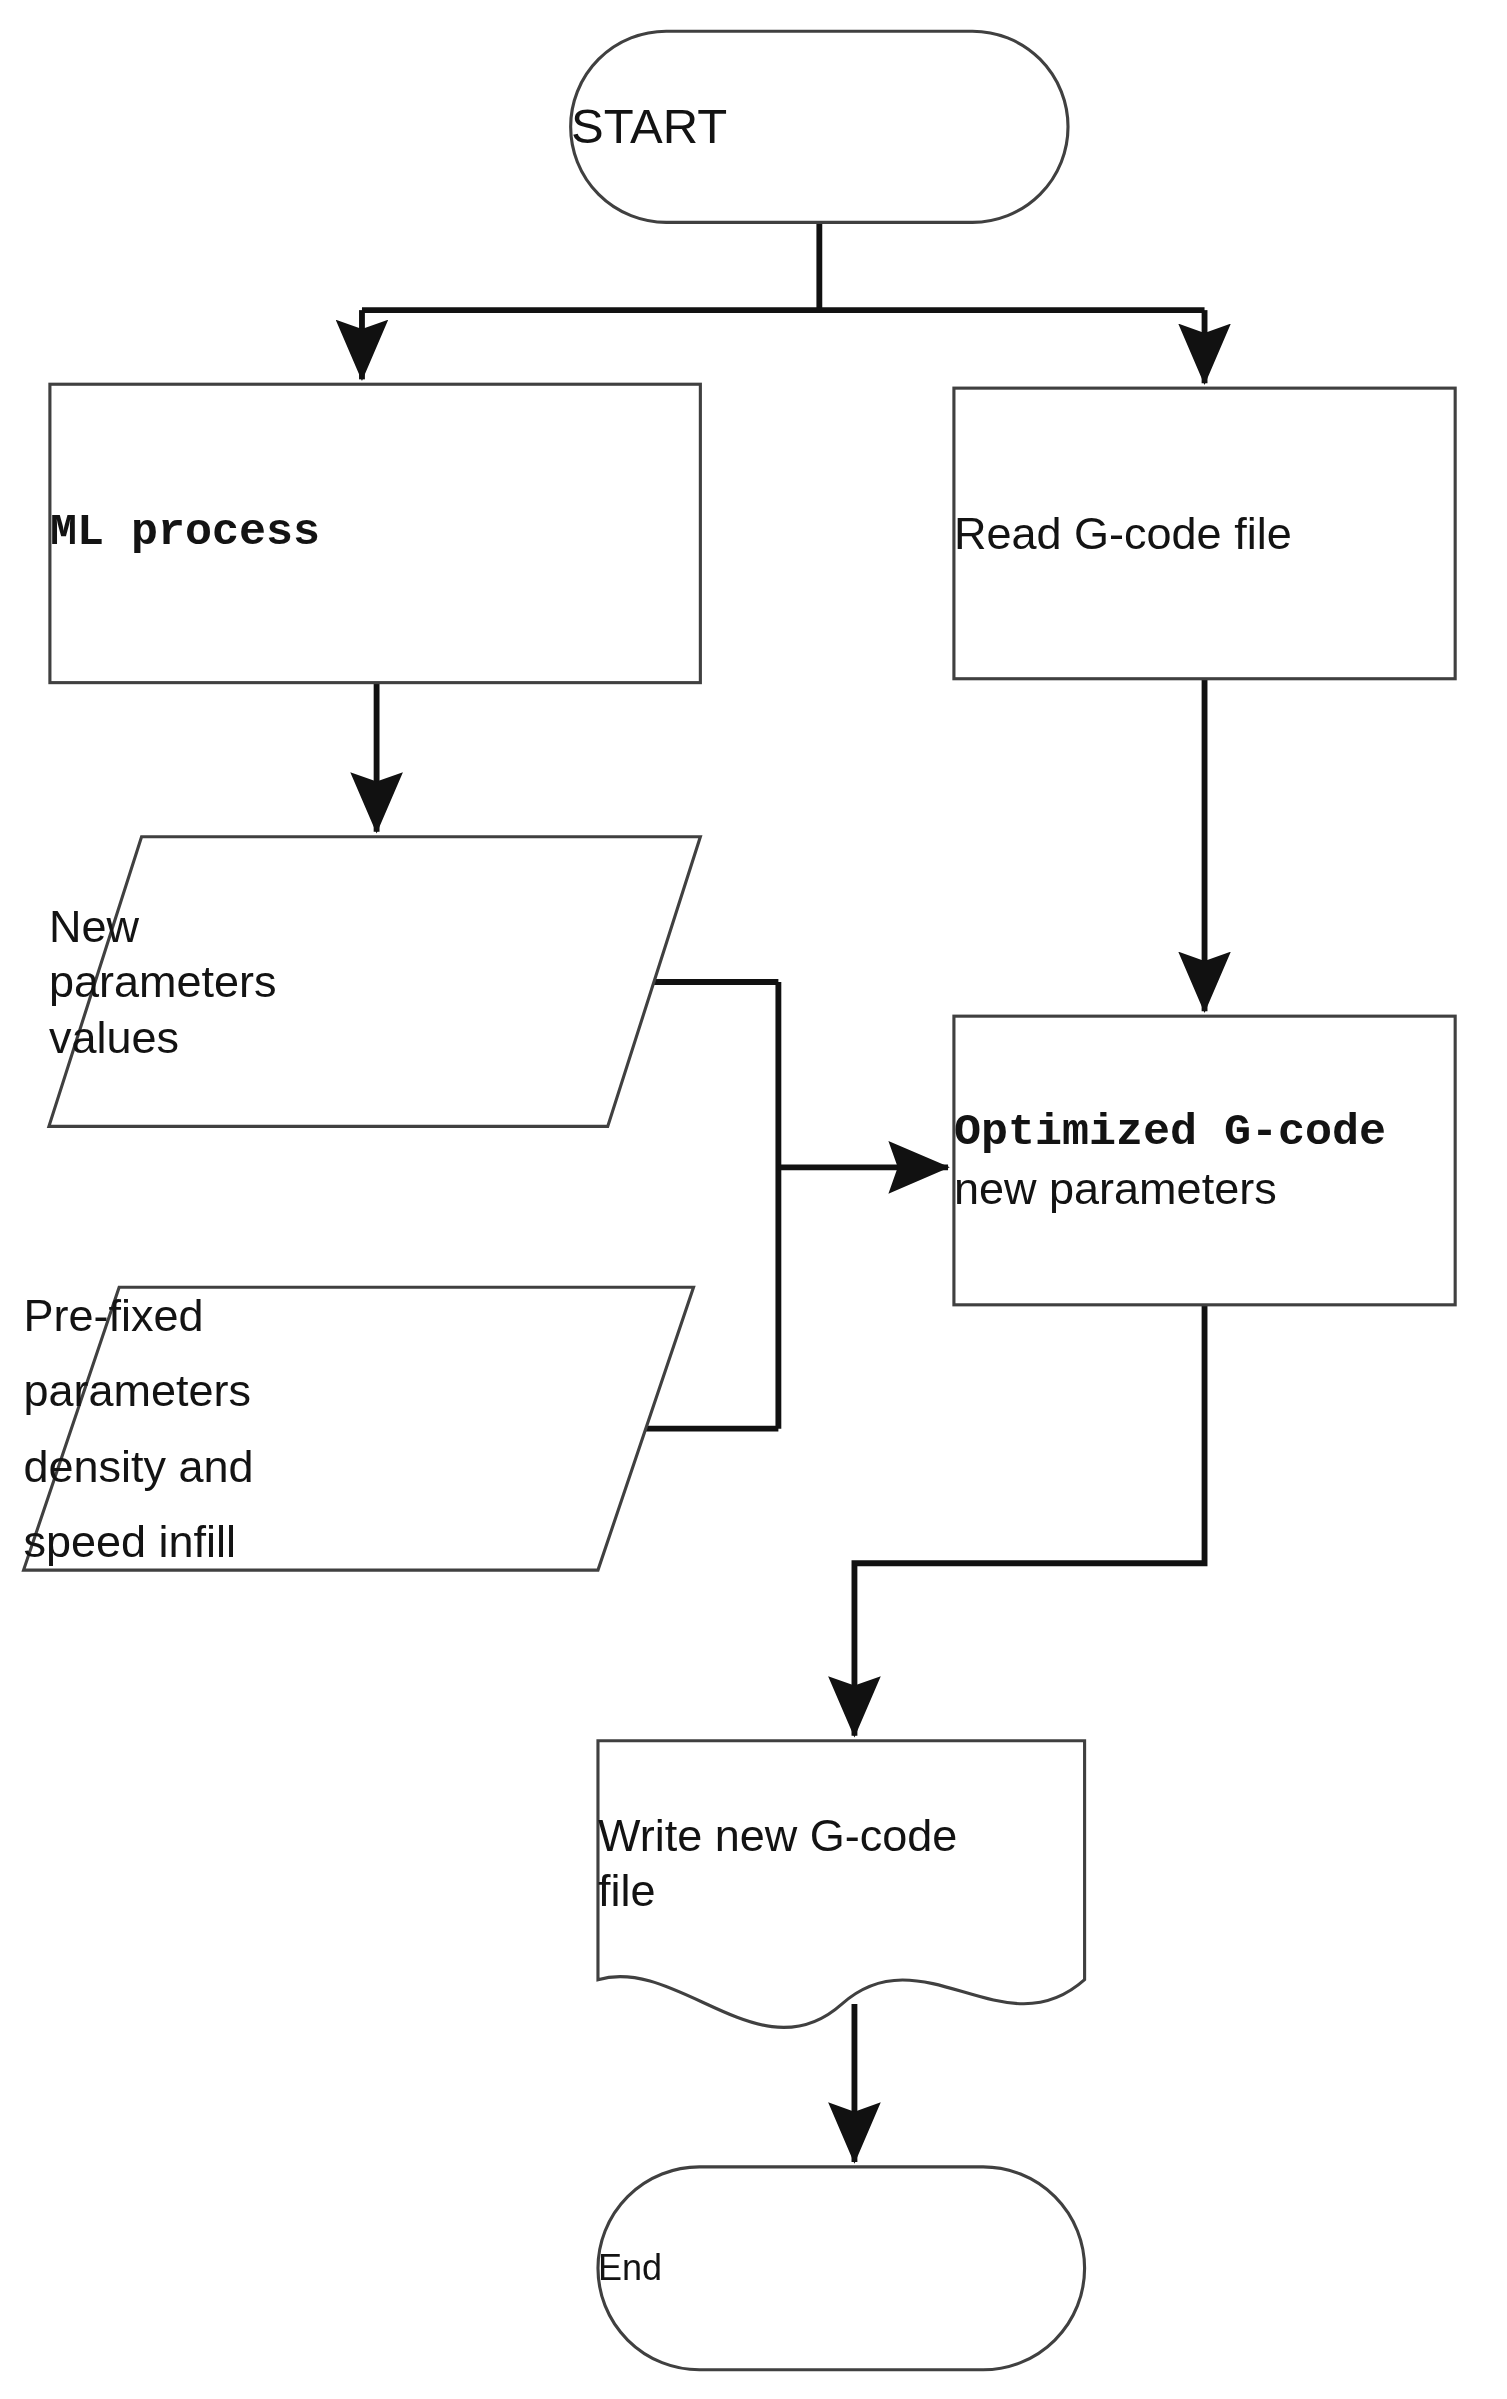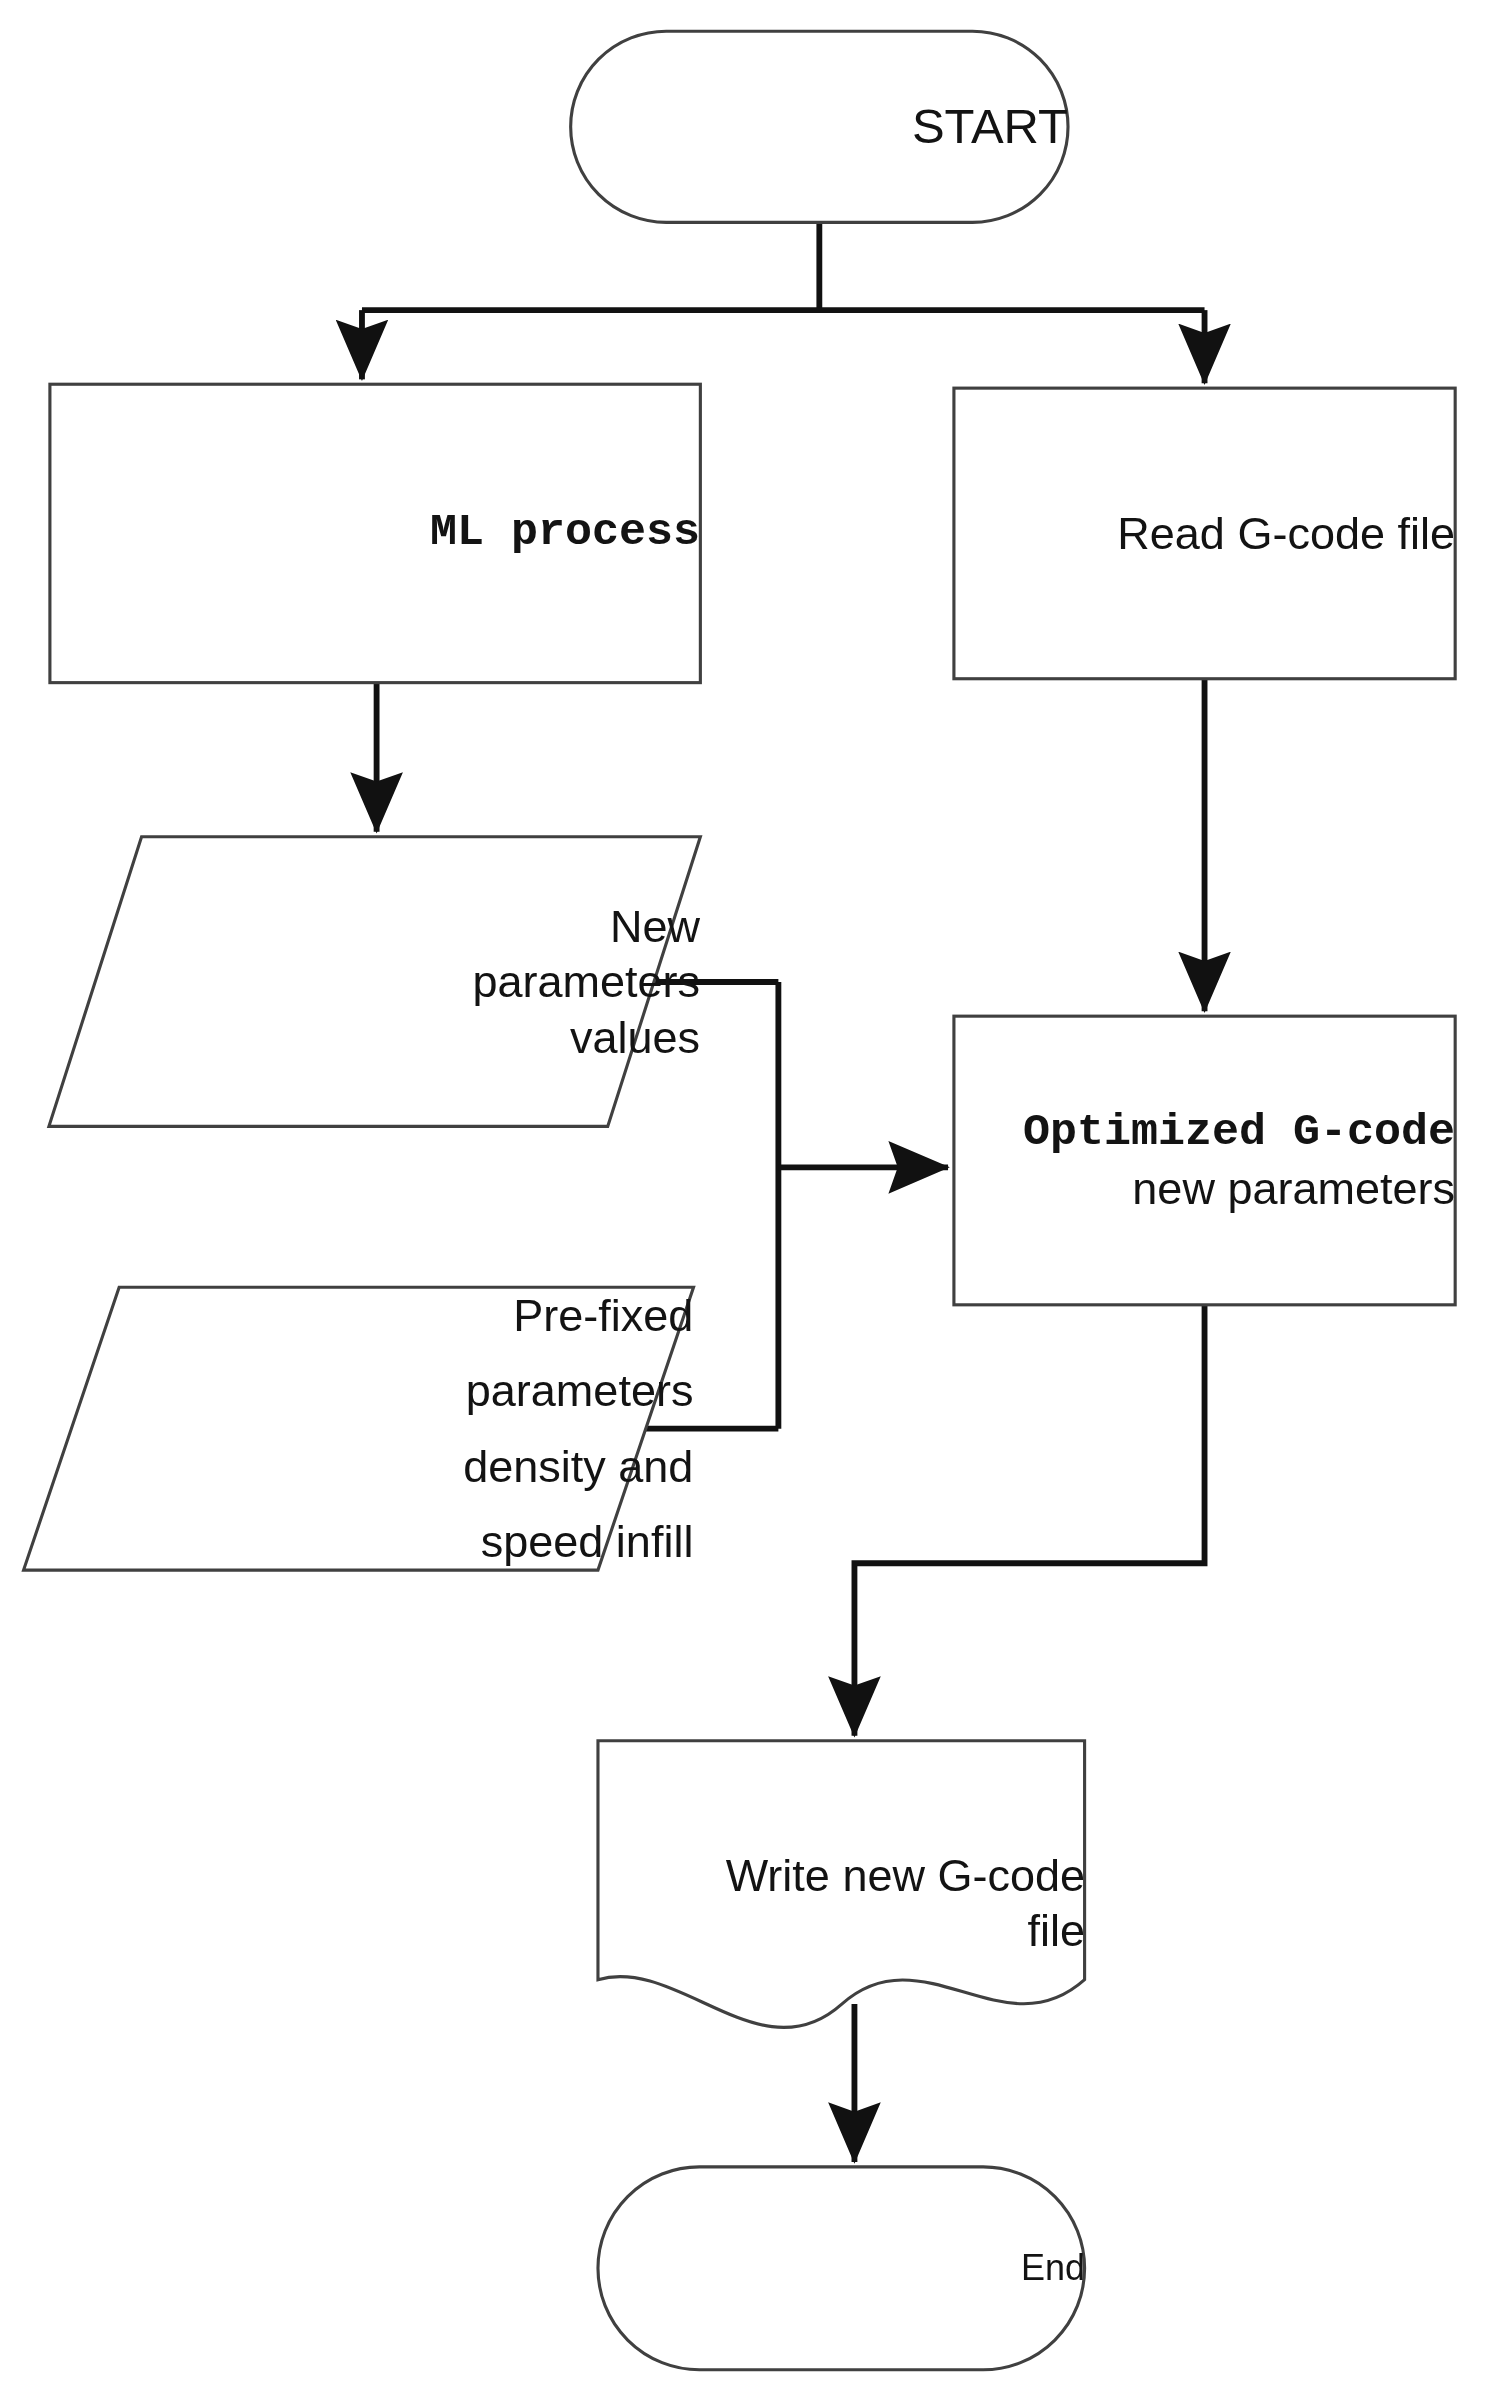--- a/index.html
+++ b/index.html
@@ -41,7 +41,7 @@
     position: absolute;
     display: flex;
     flex-direction: column;
-    align-items: flex-end;
+    align-items: flex-start;
     justify-content: center;
     text-align: center;
     color: #131313;

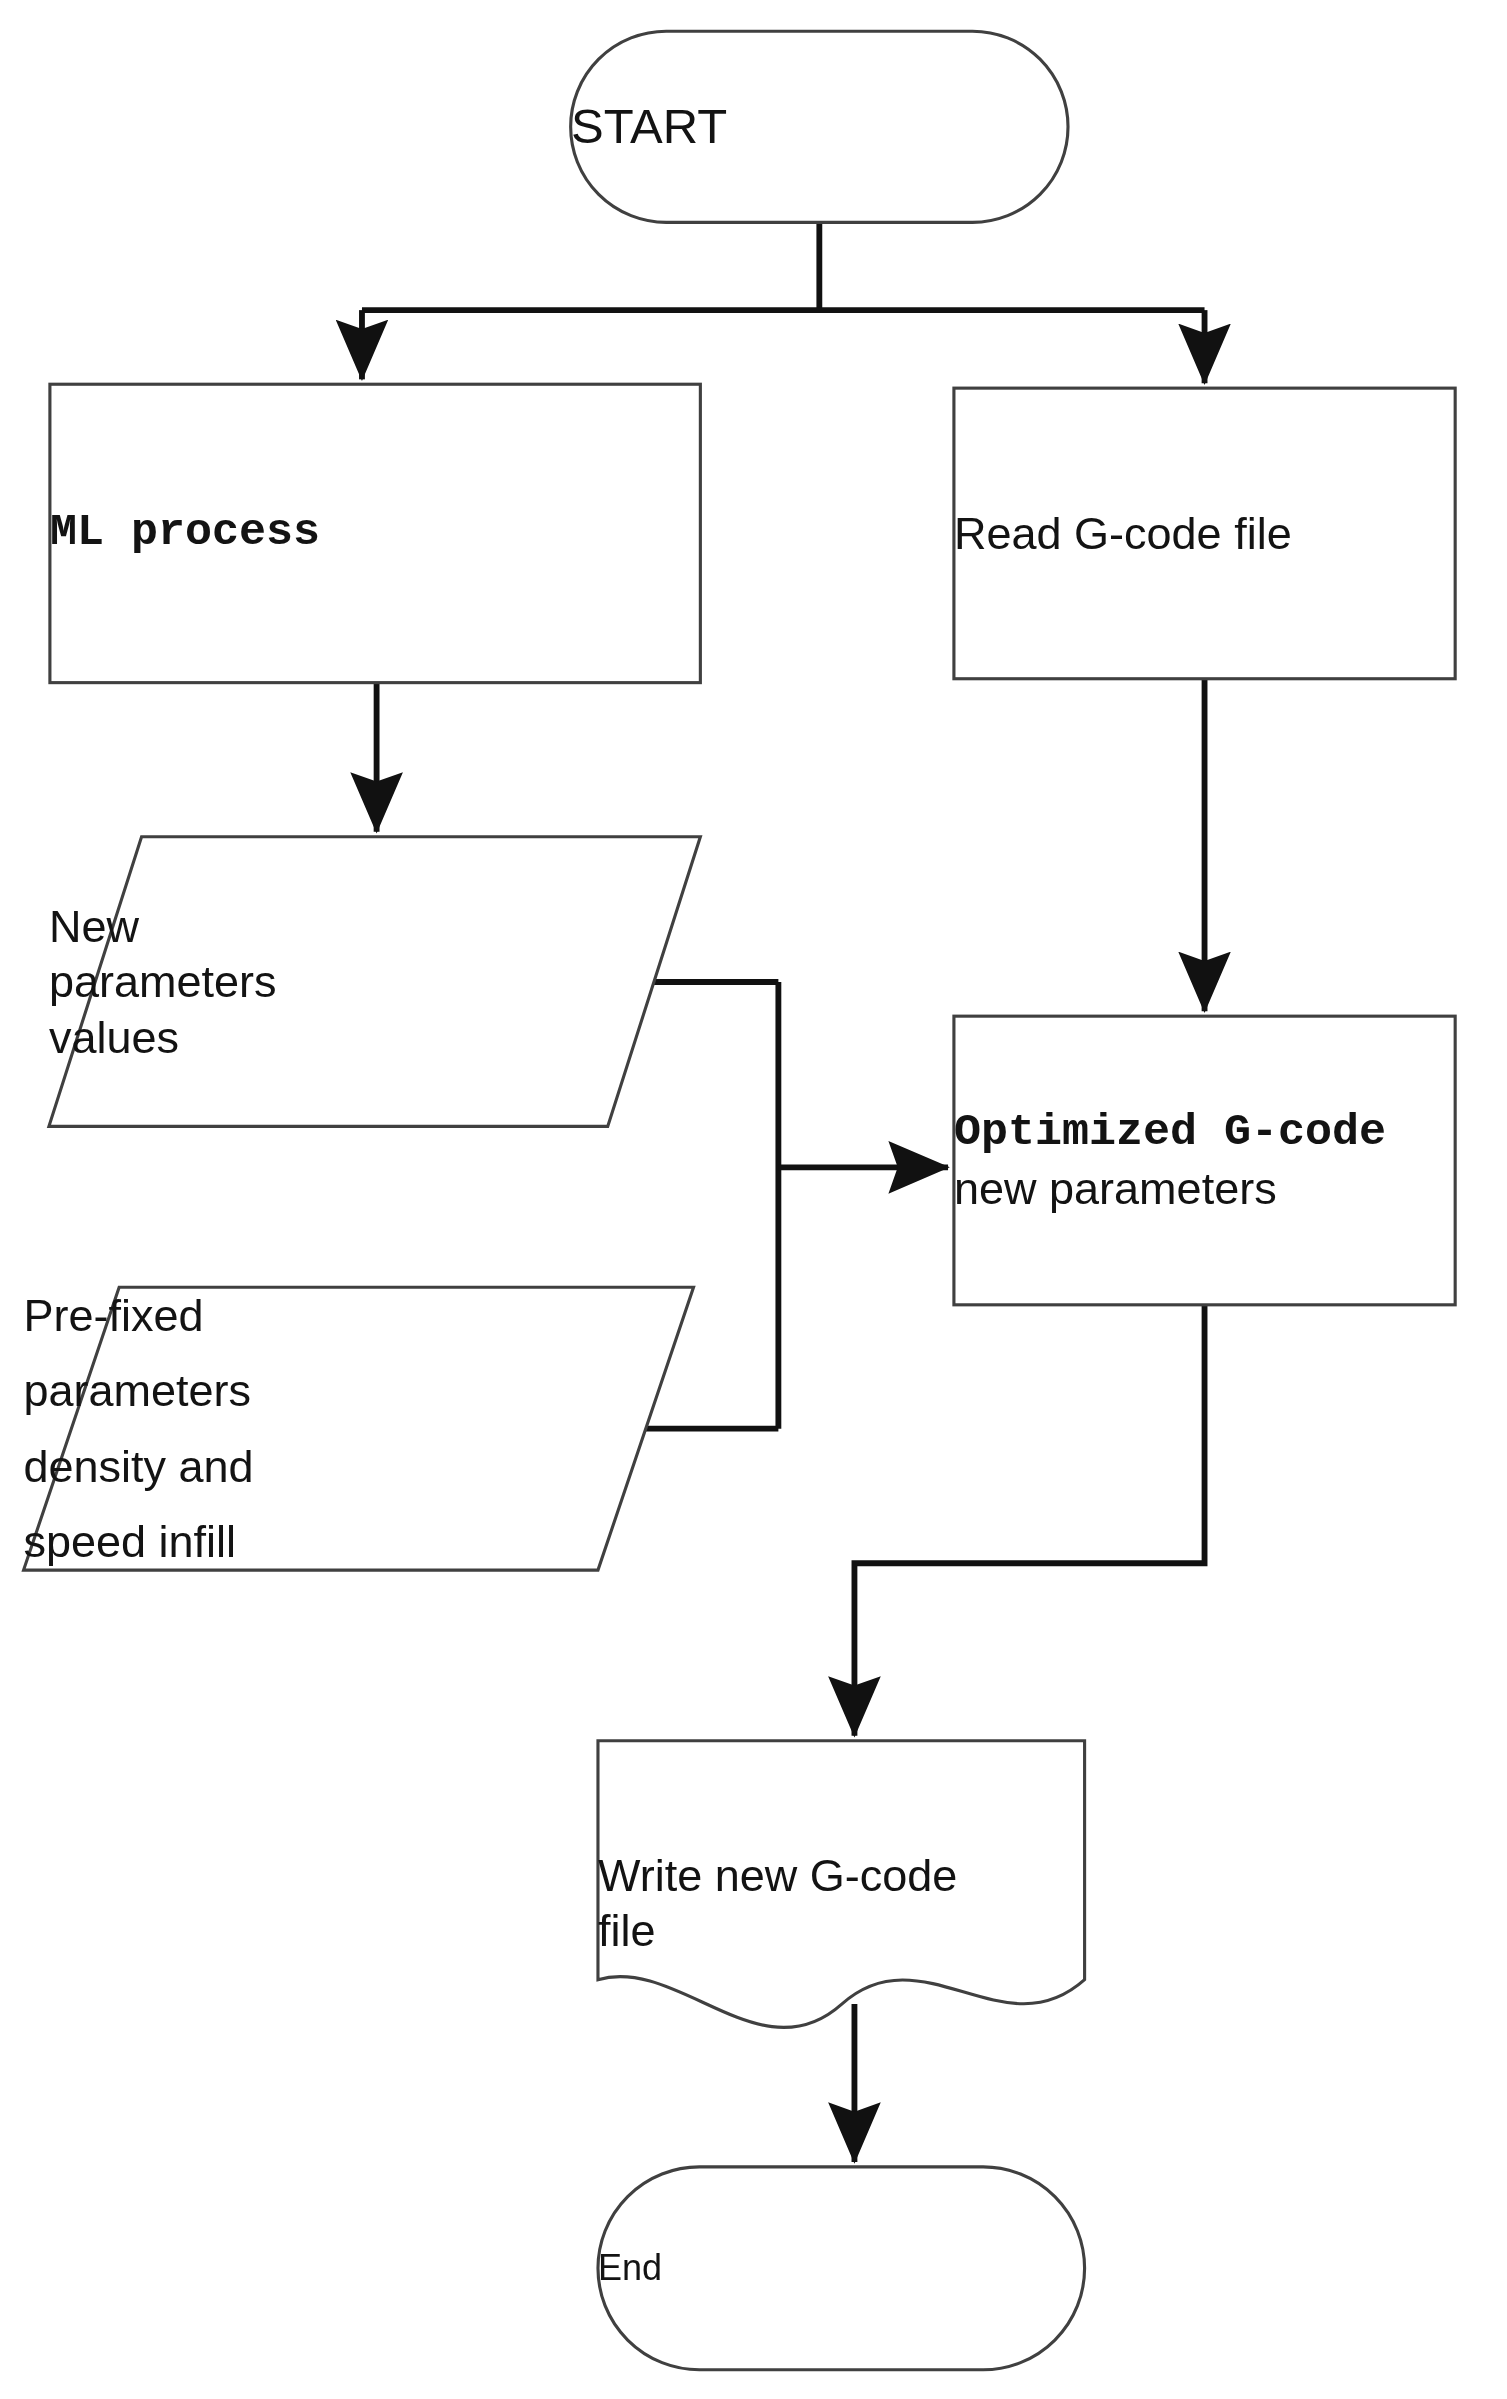--- a/index.html
+++ b/index.html
@@ -139,7 +139,7 @@
     <span class="lbl-line">new parameters</span>
   </div>
 
-  <div class="node-label fs-body" style="left:598px; top:1741px; width:487px; height:244px;margin-top:40px;">
+  <div class="node-label fs-body" style="left:598px; top:1741px; width:487px; height:244px;">
     <span class="lbl-line">Write new G-code</span>
     <span class="lbl-line">file</span>
   </div>

